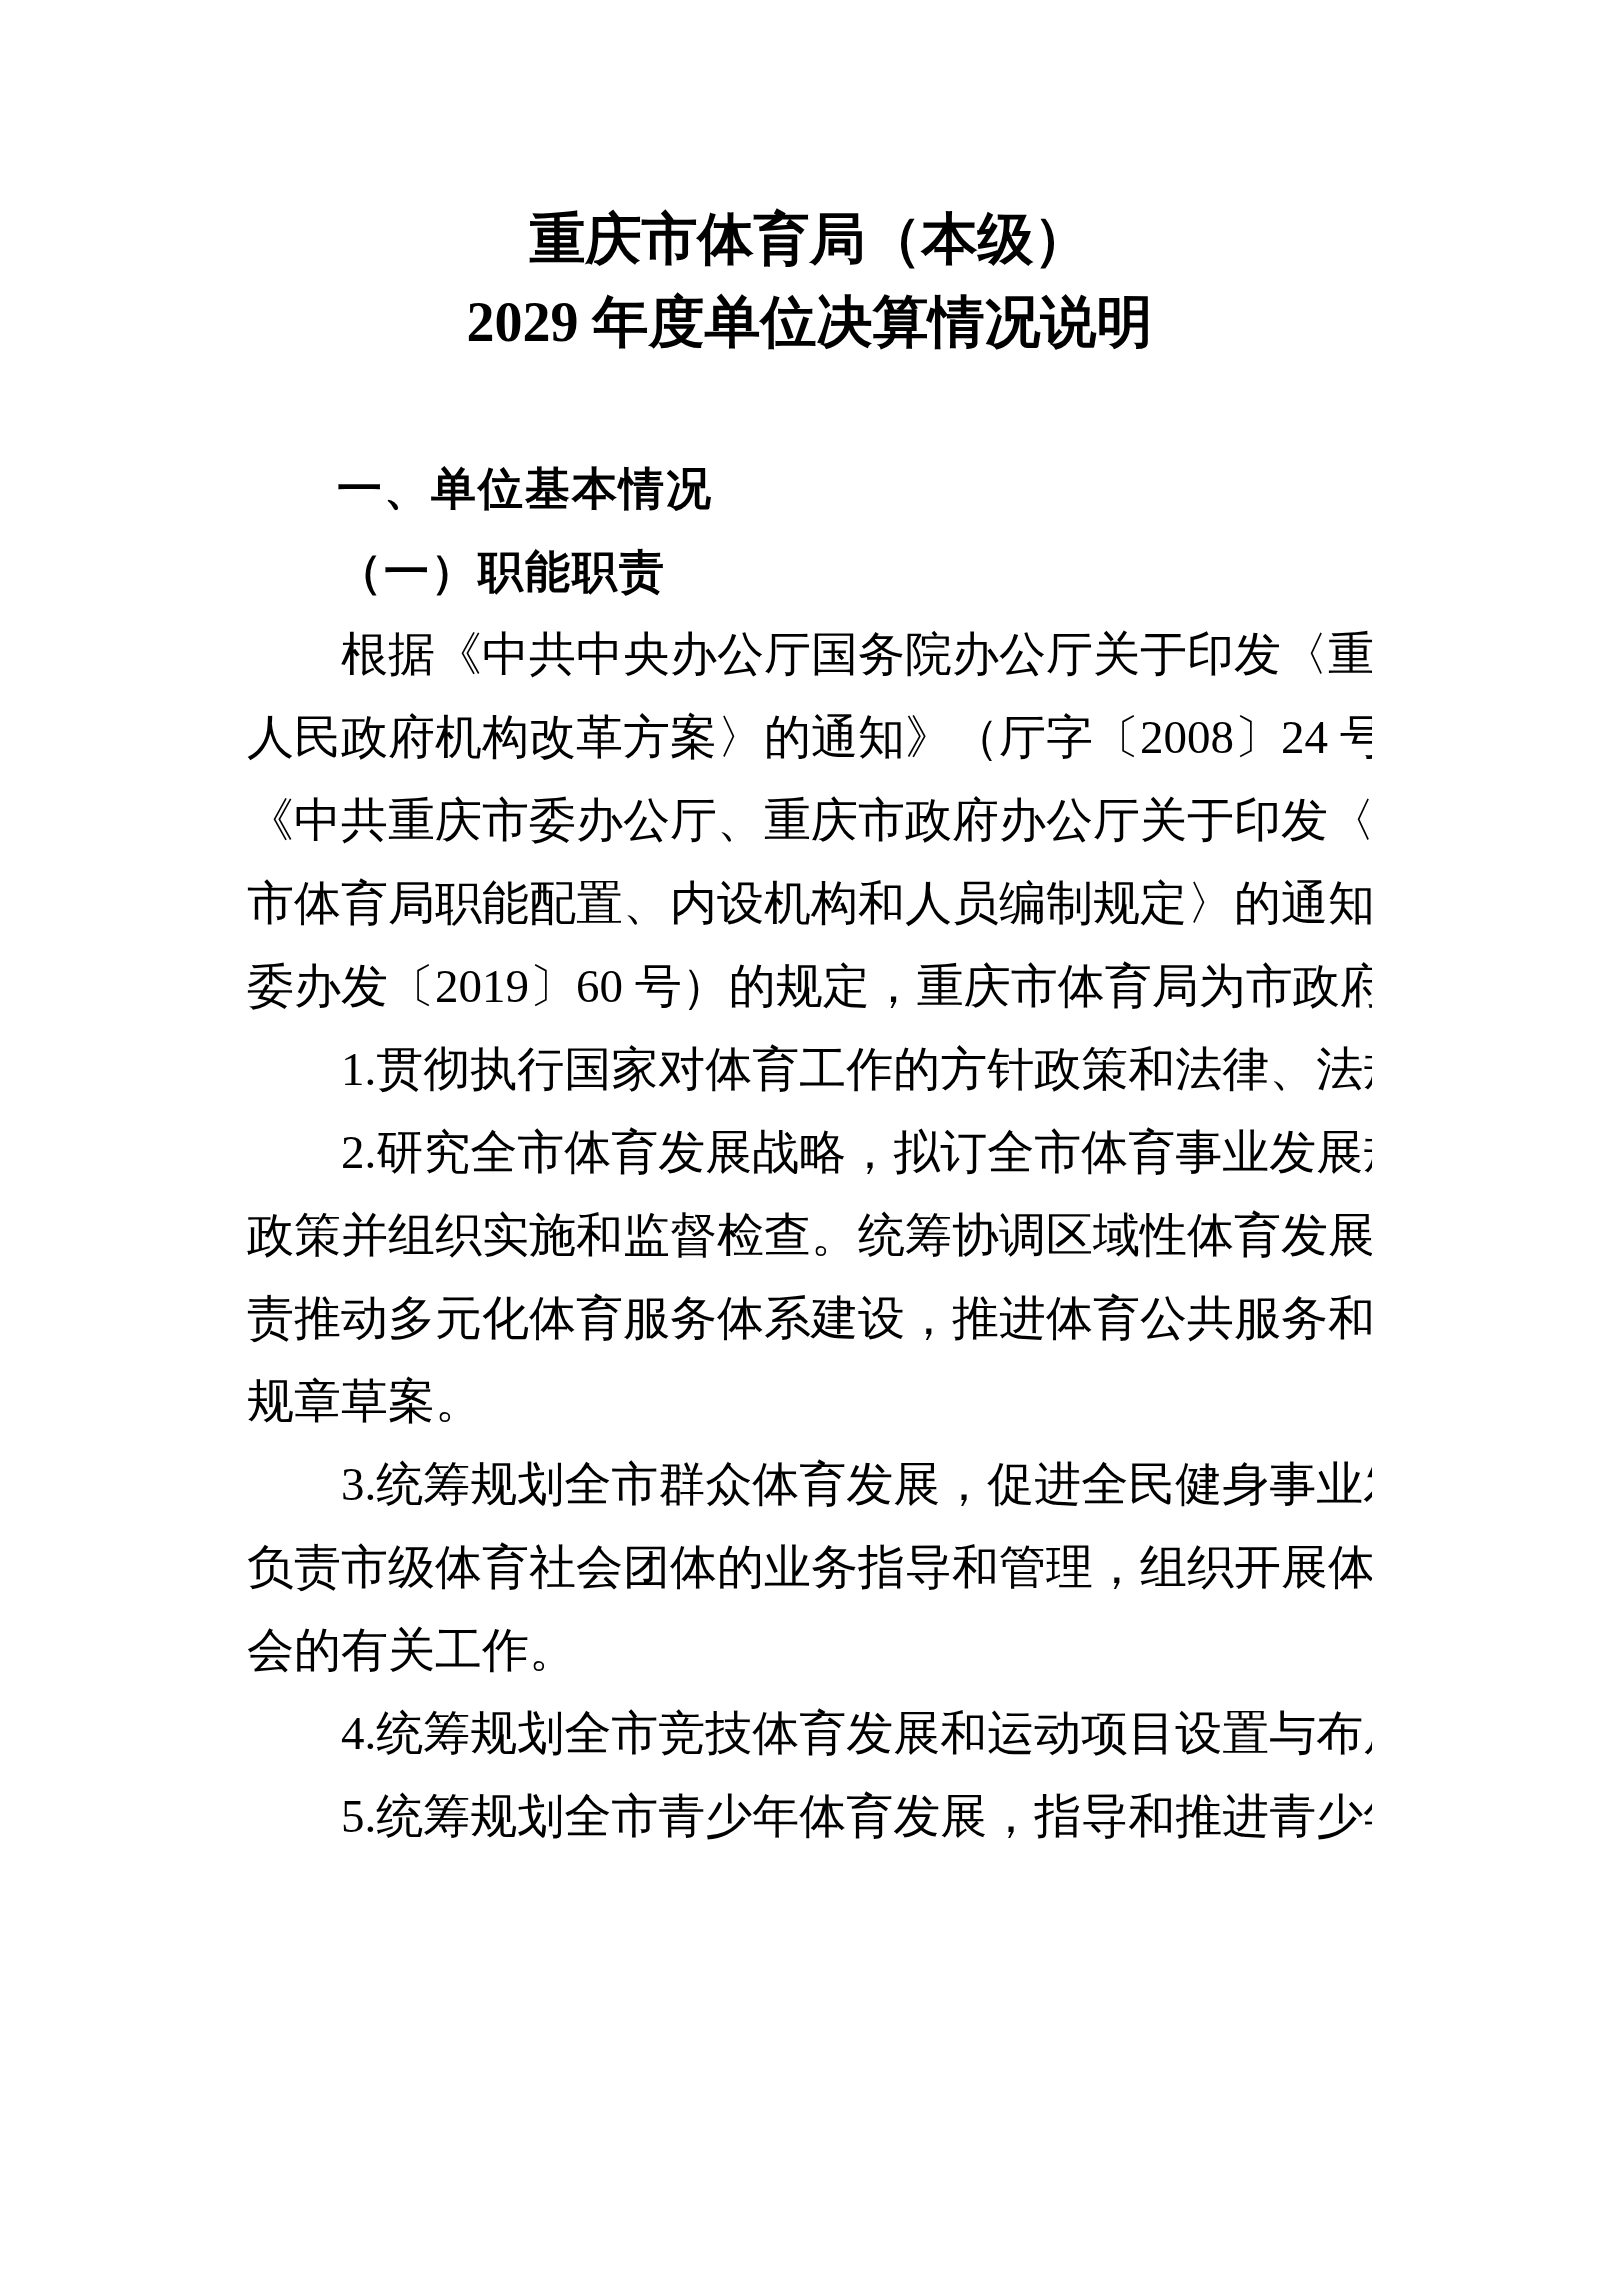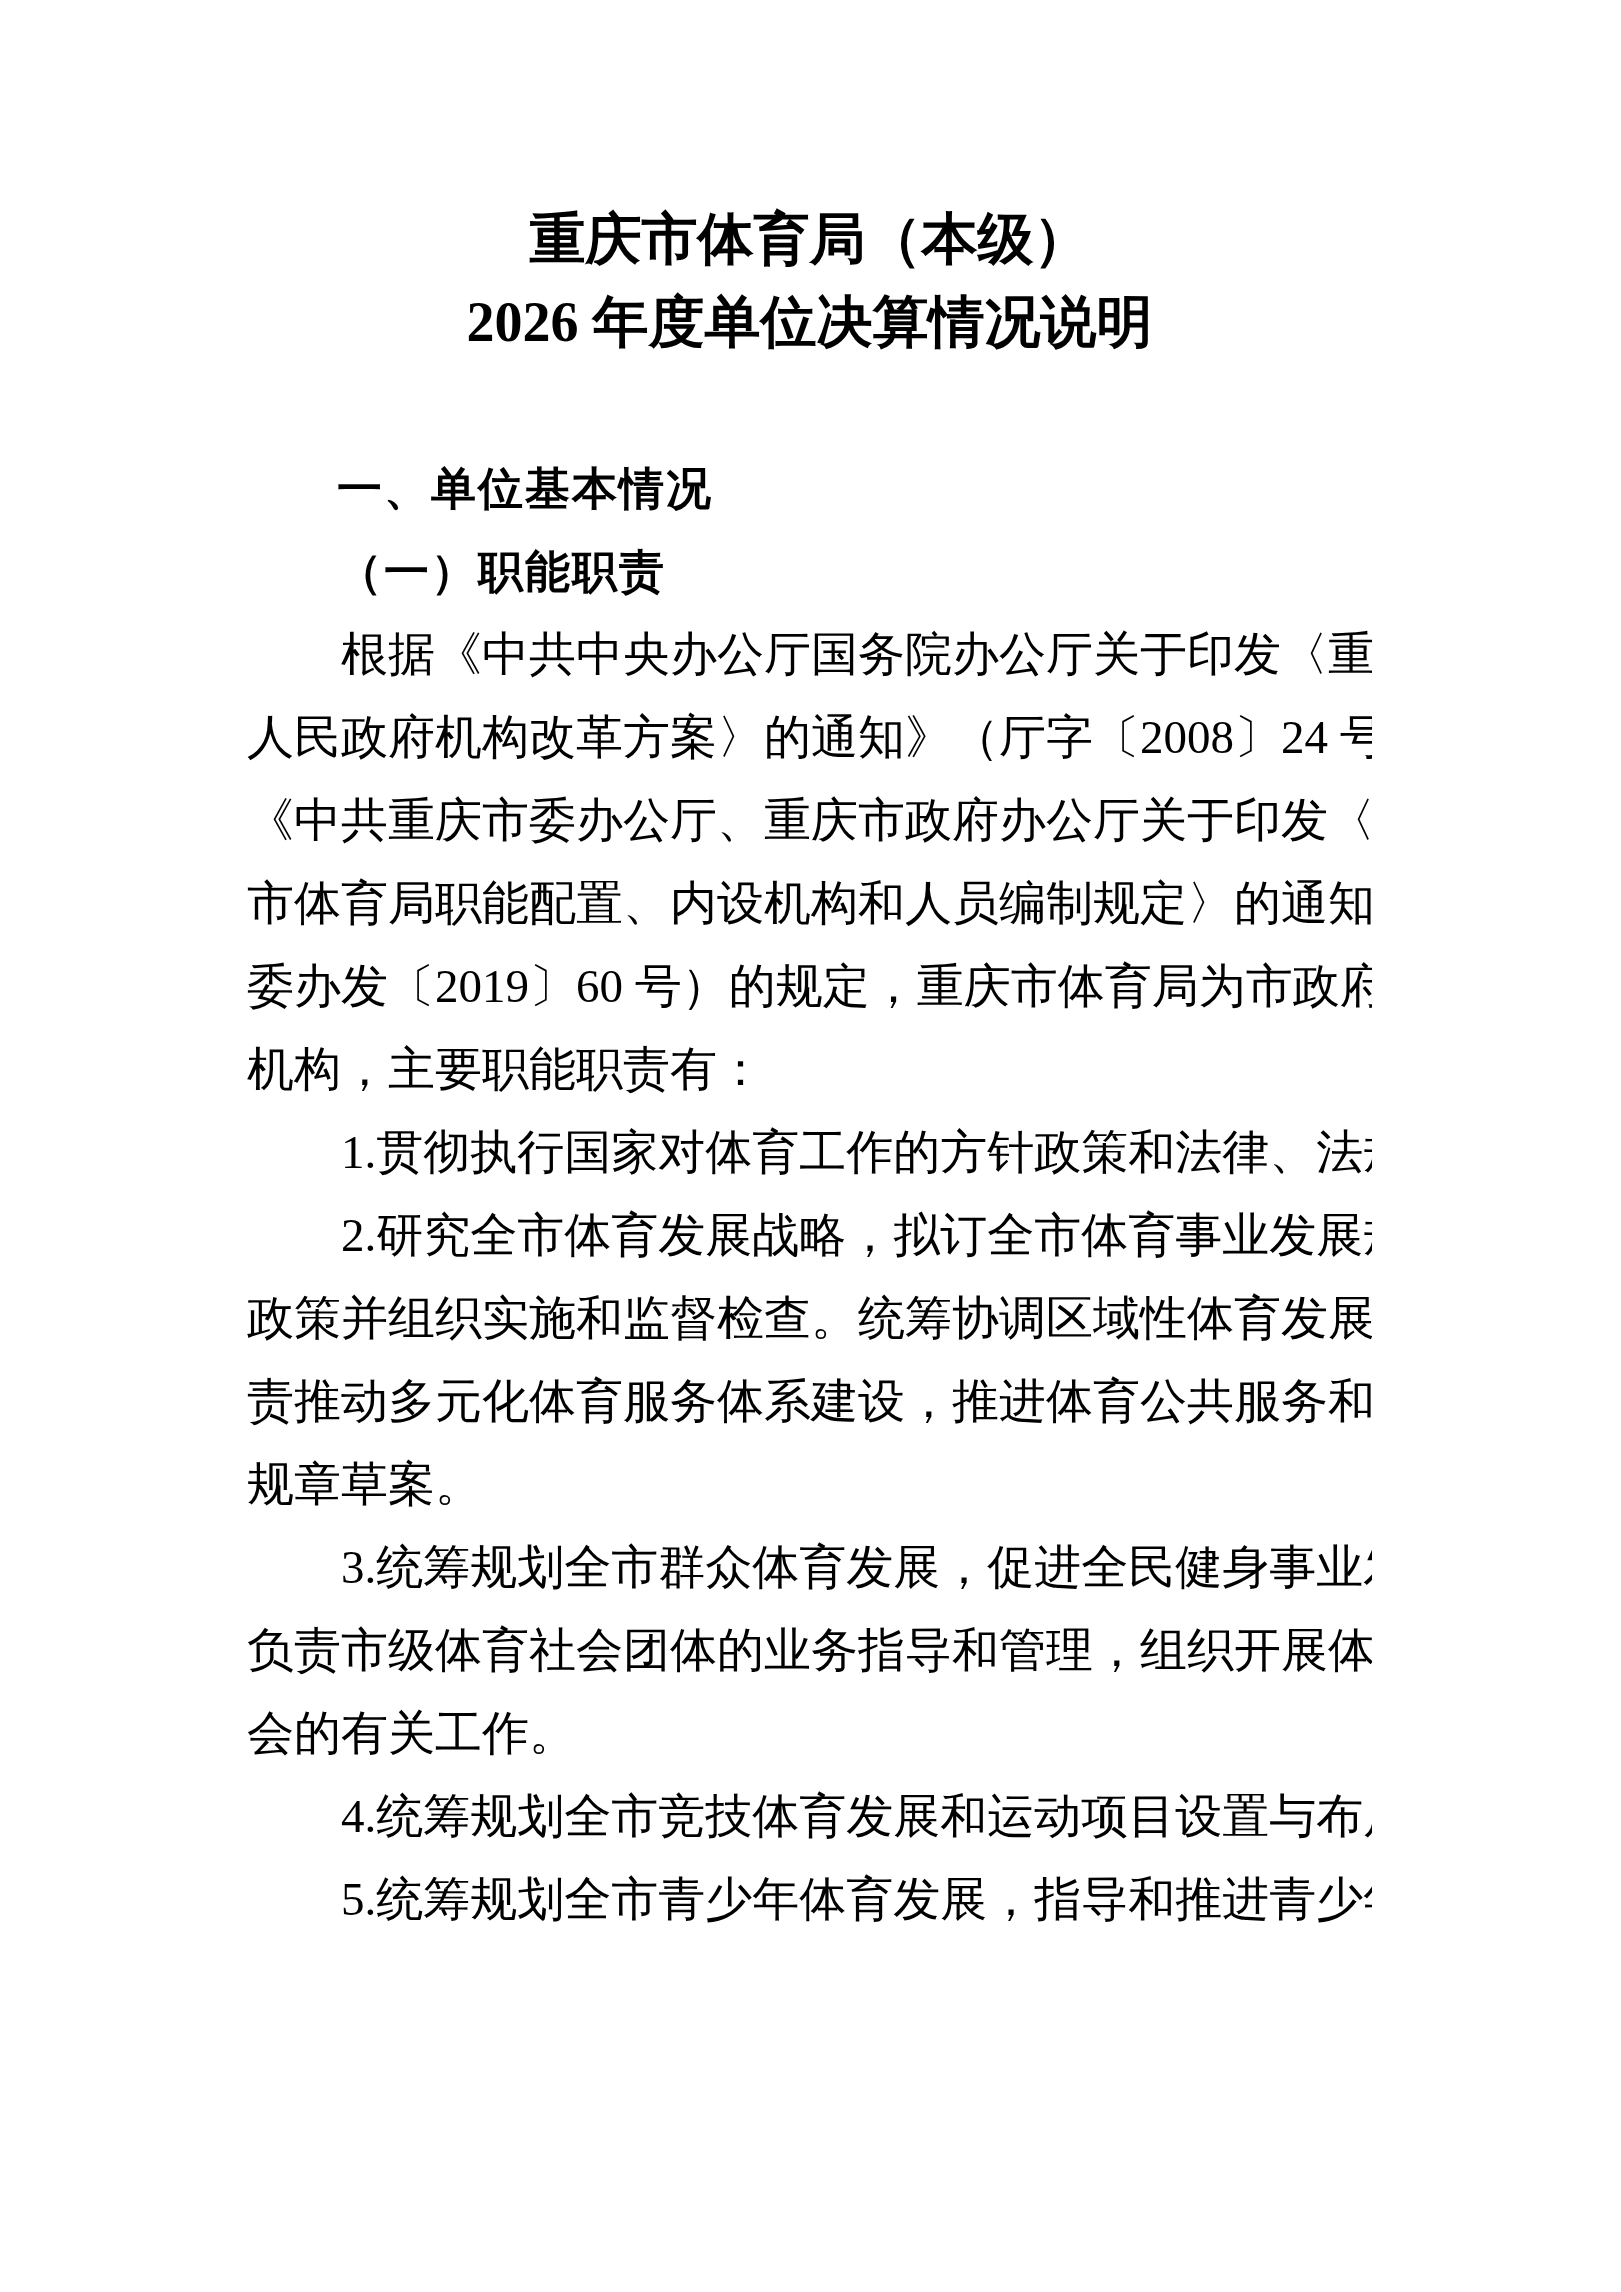--- a/index.html
+++ b/index.html
@@ -77,7 +77,7 @@
   <div class="content">
 
     <div class="title-line">重庆市体育局（本级）</div>
-    <div class="title-line">2026 年度单位决算情况说明</div>
+    <div class="title-line">2029 年度单位决算情况说明</div>
 
     <div class="line blank"></div>
 

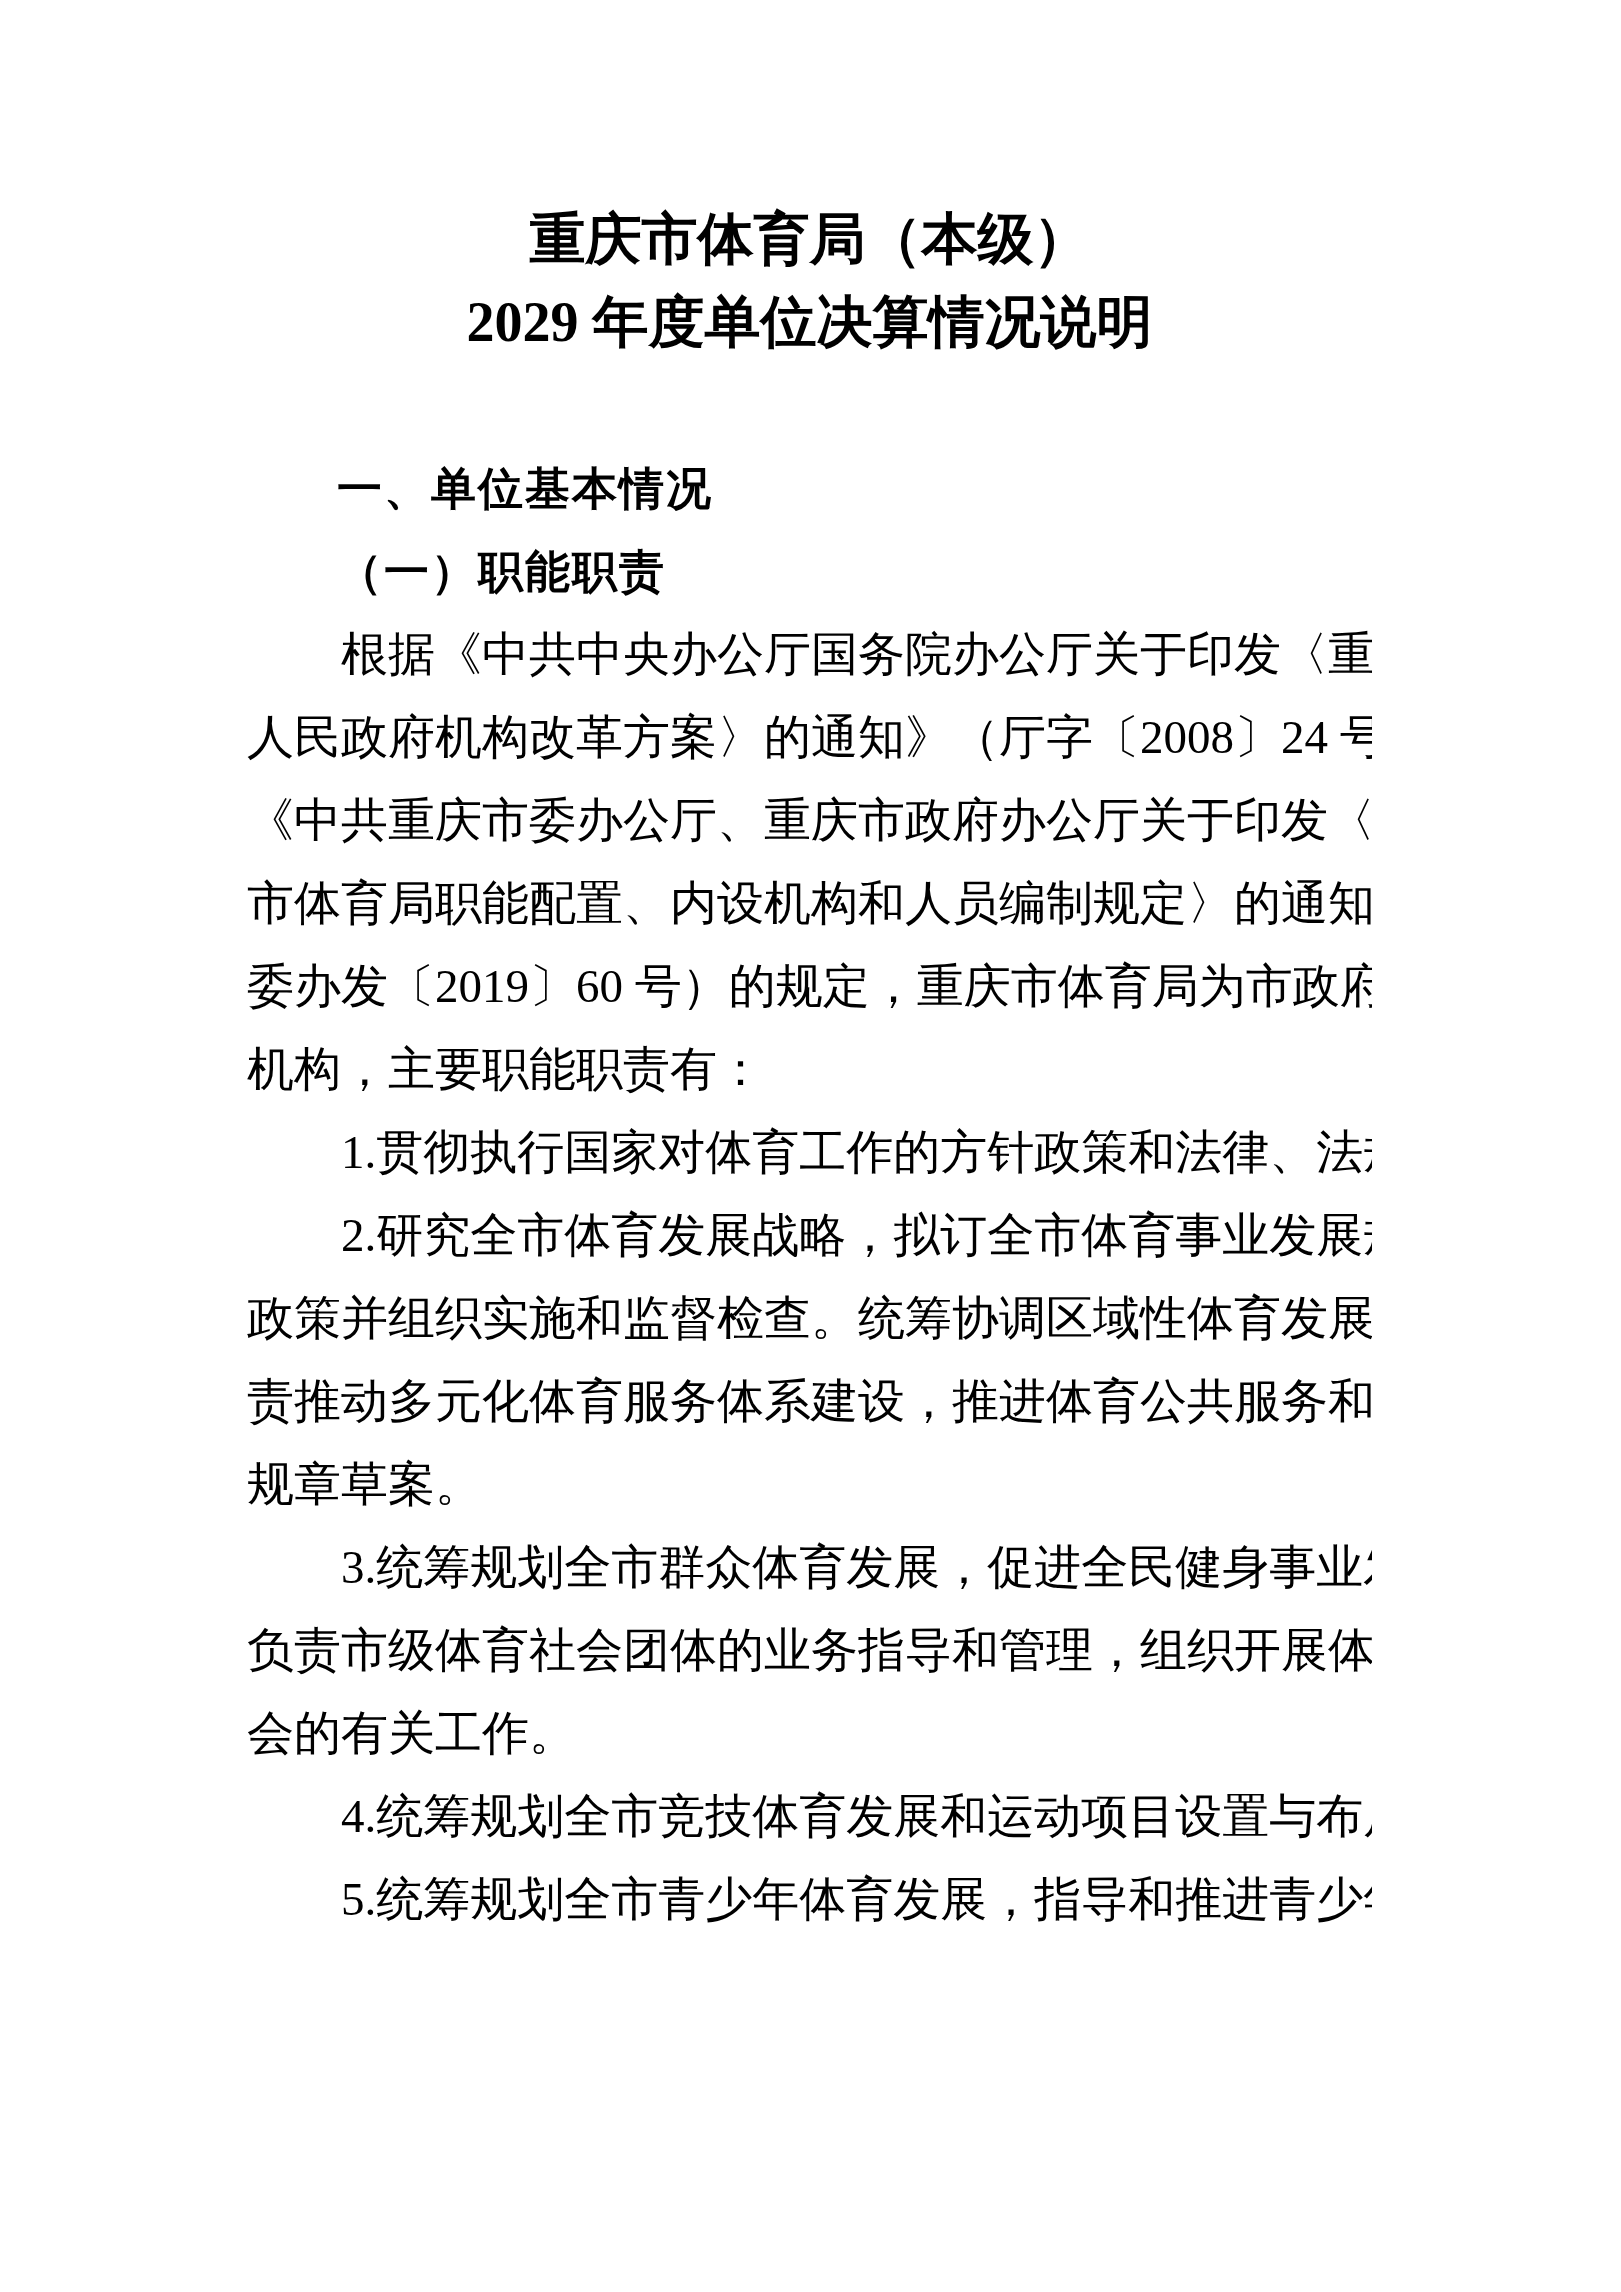--- a/index.html
+++ b/index.html
@@ -89,7 +89,6 @@
     <div class="line">《中共重庆市委办公厅、重庆市政府办公厅关于印发〈重庆</div>
     <div class="line">市体育局职能配置、内设机构和人员编制规定〉的通知》（渝</div>
     <div class="line">委办发〔2019〕60 号）的规定，重庆市体育局为市政府直属</div>
-    <div class="line plain">机构，主要职能职责有：</div>
     <div class="line indent">1.贯彻执行国家对体育工作的方针政策和法律、法规、</div>
     <div class="line indent">2.研究全市体育发展战略，拟订全市体育事业发展规划、</div>
     <div class="line">政策并组织实施和监督检查。统筹协调区域性体育发展，负</div>

